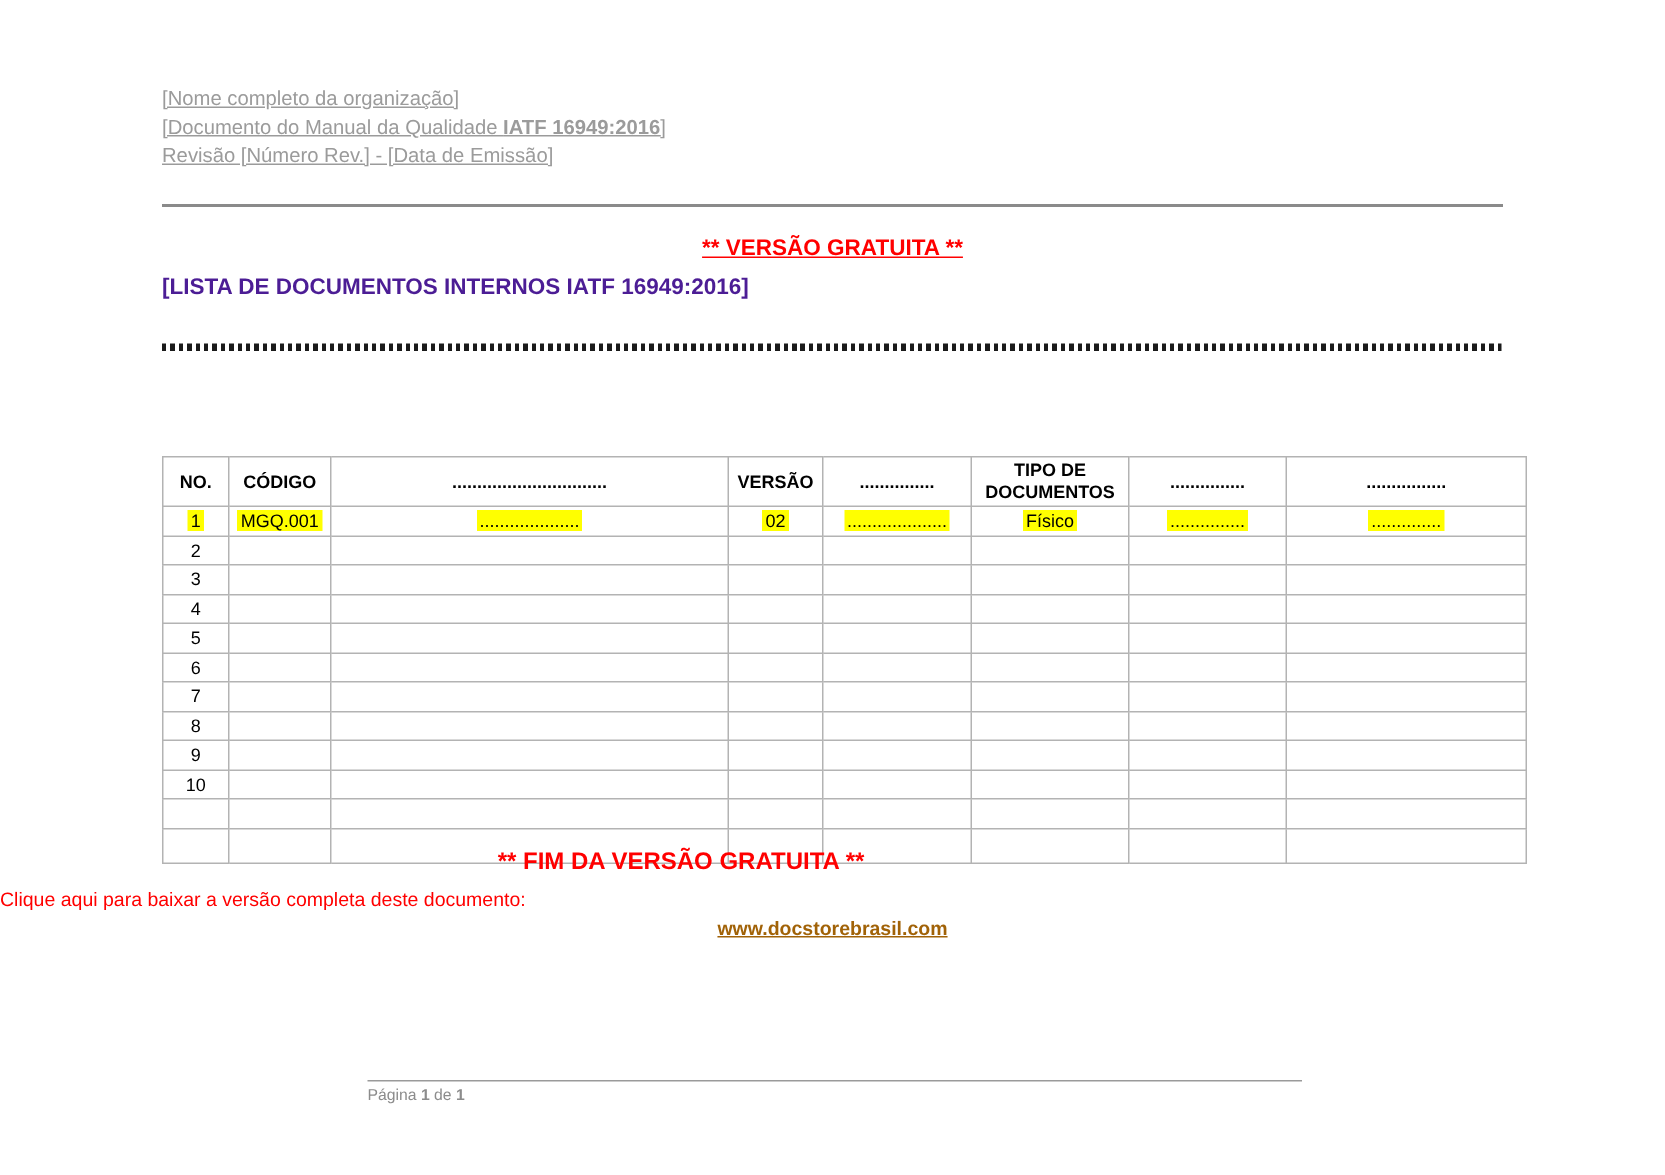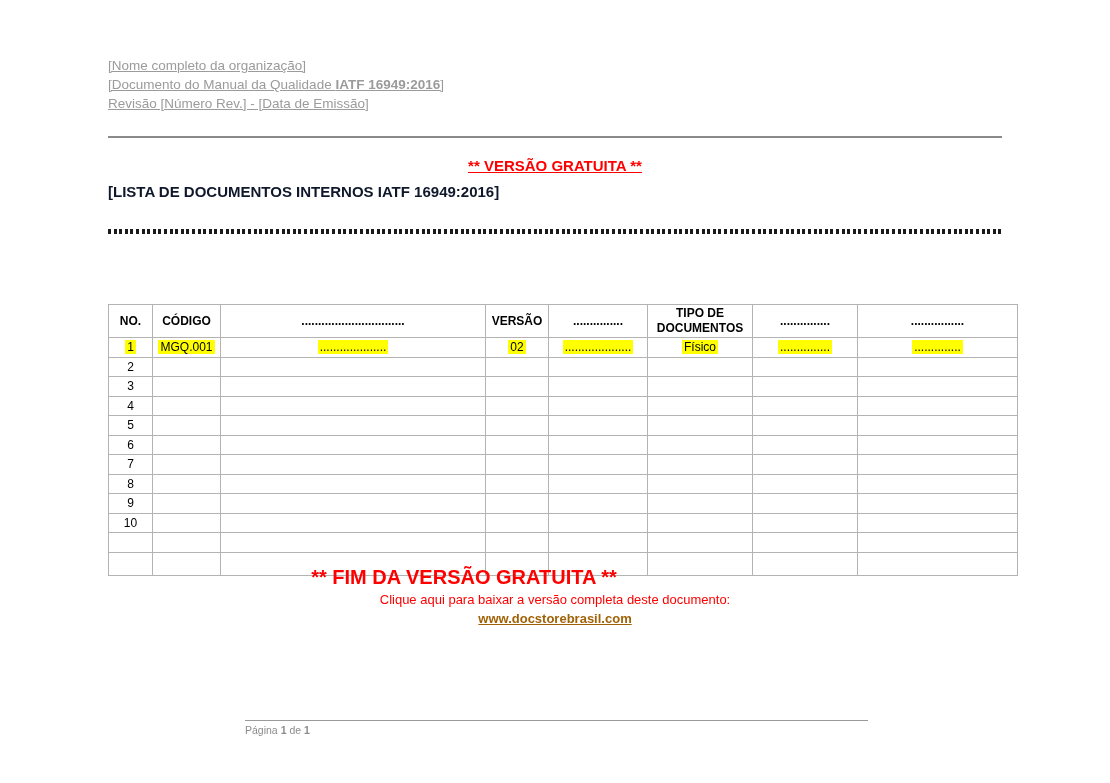--- a/index.html
+++ b/index.html
@@ -18,7 +18,7 @@
   
   .free-banner { left:0; top:157px; width:1110px; text-align:center;
                  color:#FF0000; font-weight:700; font-size:15px;text-decoration:underline; }
-  .doc-title { left:108px; top:183px; font-size:15px; font-weight:700; color:#0f172a; }
+  .doc-title { left:108px; top:183px; font-size:15px; font-weight:700; color:#4c1d95; }
 
   
   .dotted-sep { left:108px; top:229px; width:893px; height:5px;

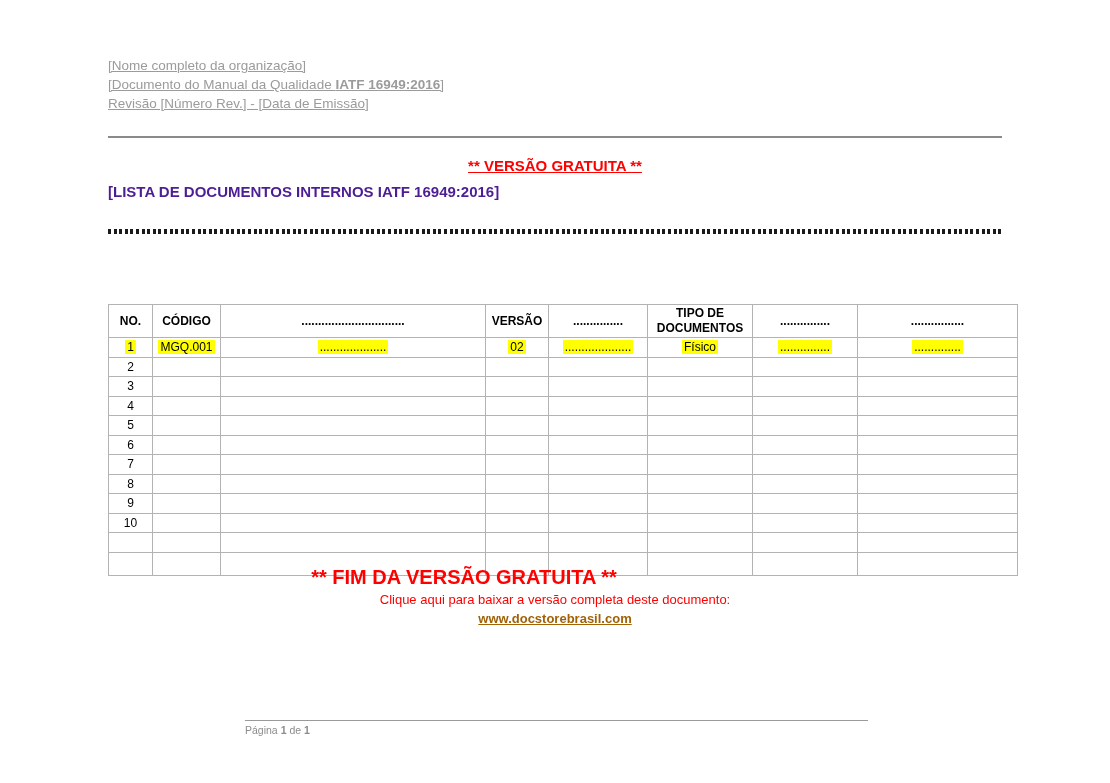--- a/index.html
+++ b/index.html
@@ -36,8 +36,8 @@
   .hl { background:#FFFF00; padding:0 2px; }
 
   
-  .end-banner { left:14px; top:566px; width:900px; text-align:center;
-                color:#FF0000; font-weight:700; font-size:20px; }
+  .end-banner { left:4px; top:566px; width:900px; text-align:center;
+                color:#FF0000; font-weight:700; font-size:16px; }
   .cta-line { left:0; top:592px; width:1110px; text-align:center;
               color:#FF0000; font-size:13px; }
   .cta-link-wrap { left:0; top:611px; width:1110px; text-align:center; font-size:13px; }

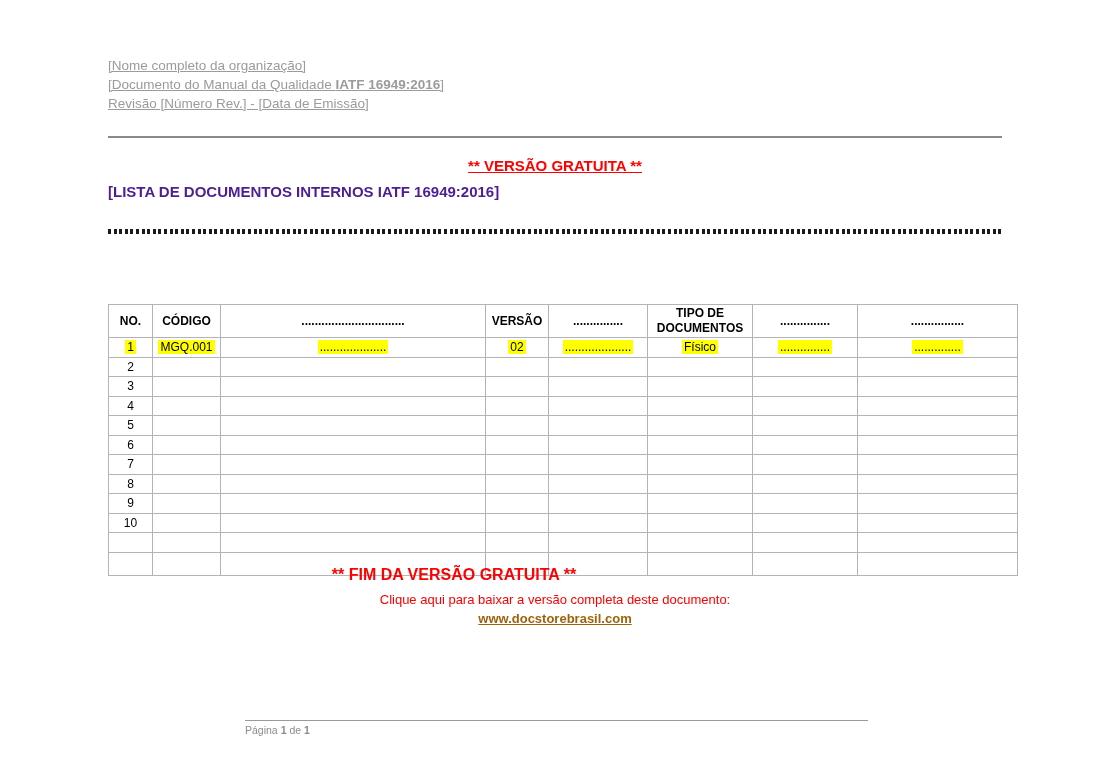--- a/index.html
+++ b/index.html
@@ -38,7 +38,7 @@
   
   .end-banner { left:4px; top:566px; width:900px; text-align:center;
                 color:#FF0000; font-weight:700; font-size:16px; }
-  .cta-line { left:0; top:592px; width:1110px; text-align:center;
+  .cta-line { left:0; top:592px; width:1110px; text-align:left;
               color:#FF0000; font-size:13px; }
   .cta-link-wrap { left:0; top:611px; width:1110px; text-align:center; font-size:13px; }
   .cta-link { color:#a16207; text-decoration:underline; cursor:pointer;font-weight:bold; }

